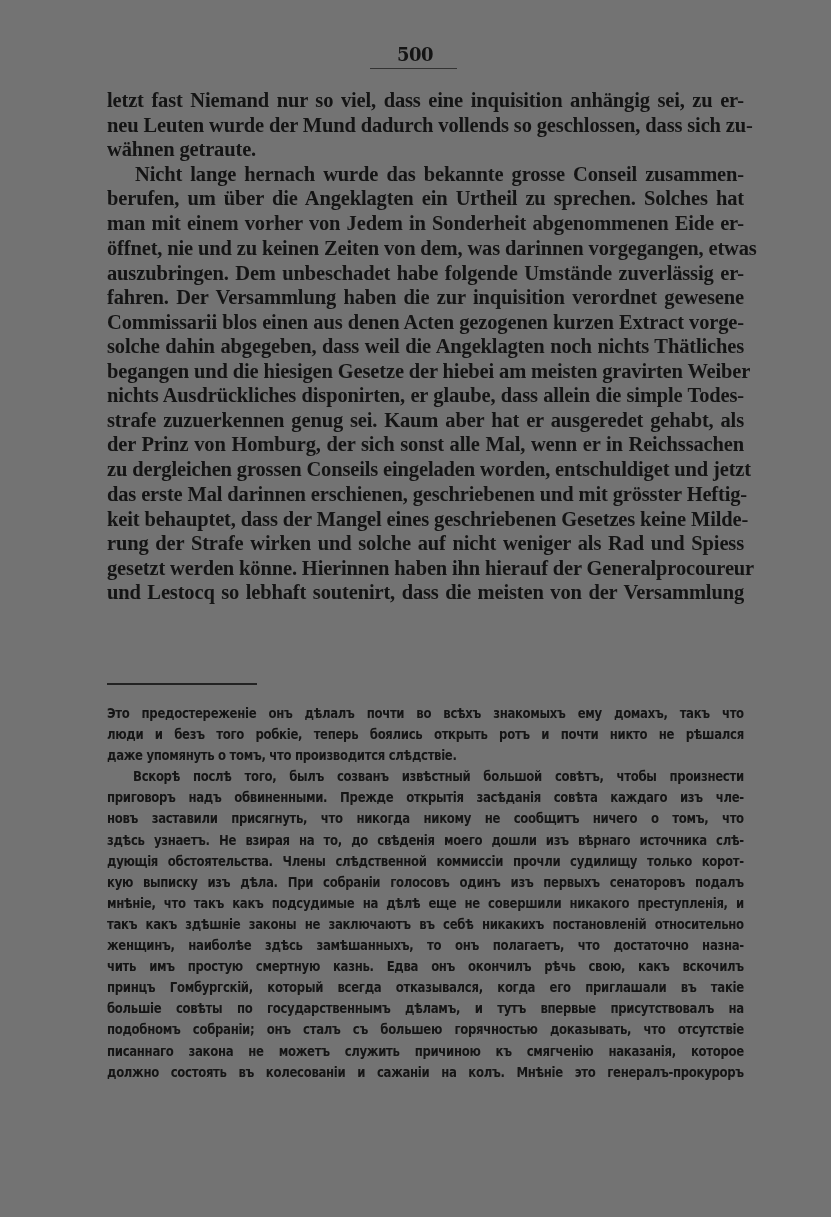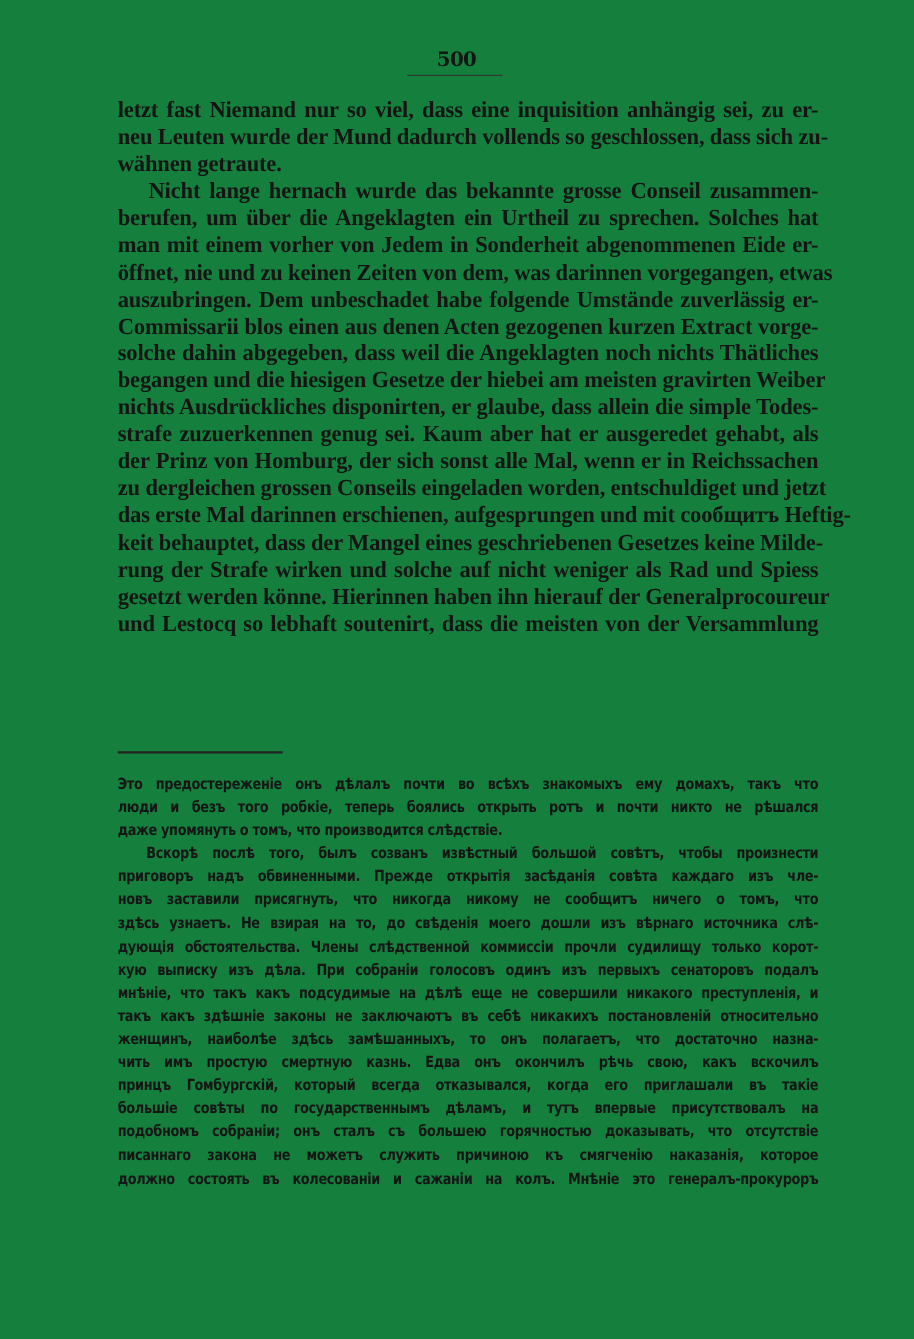--- a/index.html
+++ b/index.html
@@ -18,7 +18,7 @@
       position: absolute;
       left: 0; top: 0;
       width: 831px; height: 1217px;
-      background: #15803d;
+      background: #737373;
     }
     .page-number {
       position: absolute;

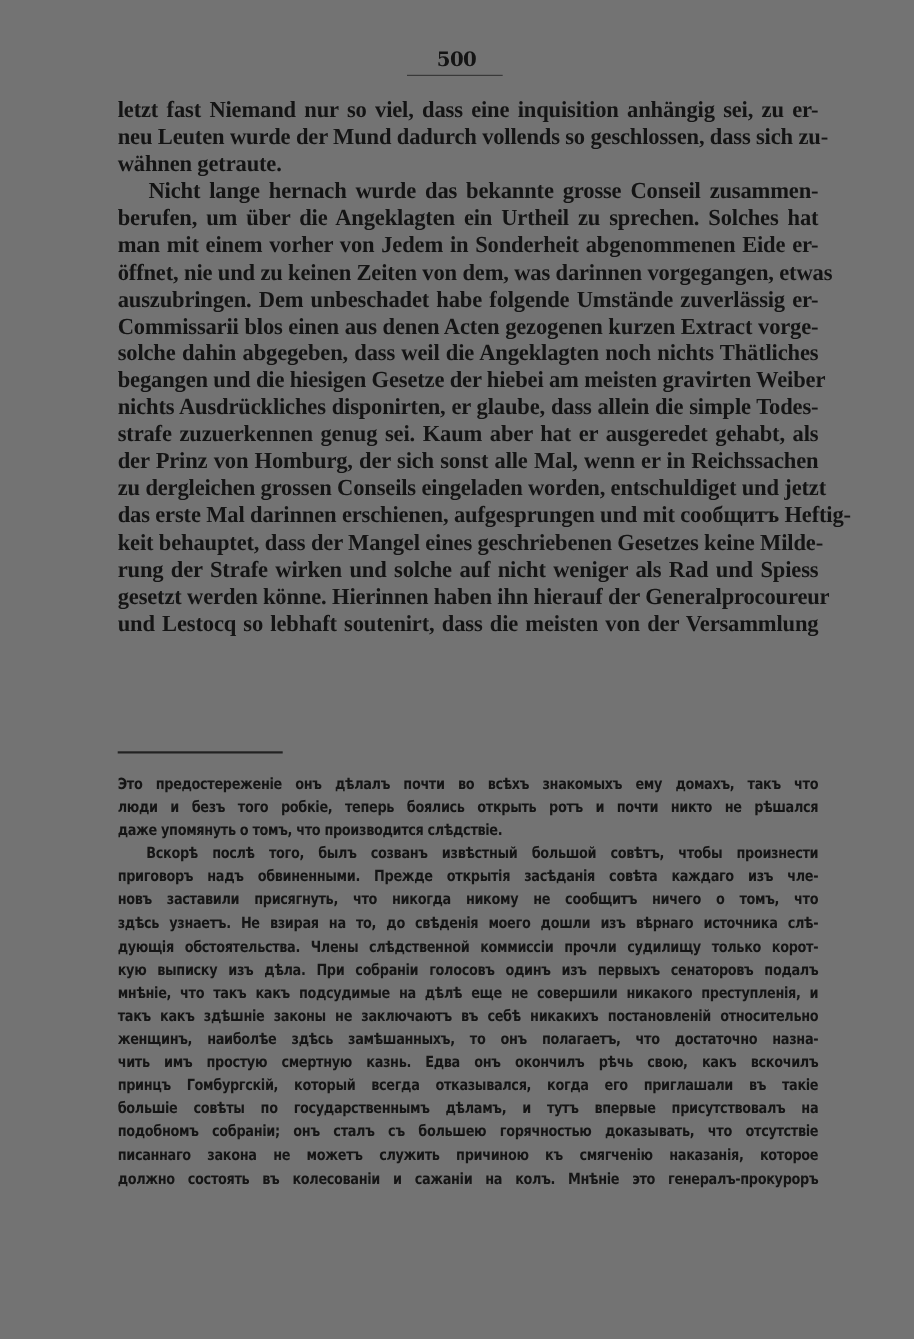--- a/index.html
+++ b/index.html
@@ -127,6 +127,7 @@
       <span class="line">man mit einem vorher von Jedem in Sonderheit abgenommenen Eide er-</span>
       <span class="line">öffnet, nie und zu keinen Zeiten von dem, was darinnen vorgegangen, etwas</span>
       <span class="line">auszubringen. Dem unbeschadet habe folgende Umstände zuverlässig er-</span>
+      <span class="line">fahren. Der Versammlung haben die zur inquisition verordnet gewesene</span>
       <span class="line">Commissarii blos einen aus denen Acten gezogenen kurzen Extract vorge-</span>
       <span class="line">solche dahin abgegeben, dass weil die Angeklagten noch nichts Thätliches</span>
       <span class="line">begangen und die hiesigen Gesetze der hiebei am meisten gravirten Weiber</span>

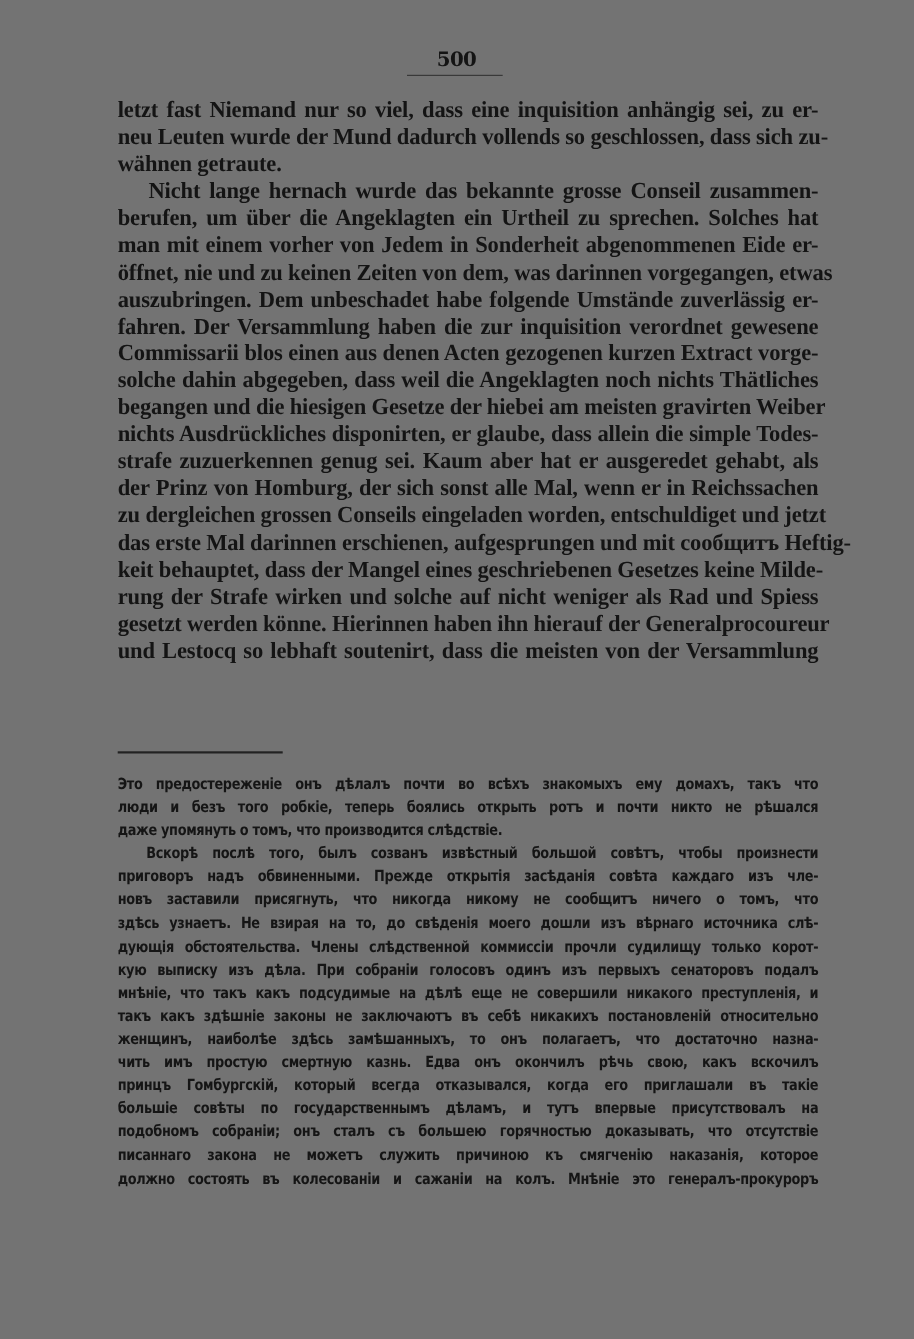--- a/index.html
+++ b/index.html
@@ -135,7 +135,7 @@
       <span class="line">strafe zuzuerkennen genug sei. Kaum aber hat er ausgeredet gehabt, als</span>
       <span class="line">der Prinz von Homburg, der sich sonst alle Mal, wenn er in Reichssachen</span>
       <span class="line">zu dergleichen grossen Conseils eingeladen worden, entschuldiget und jetzt</span>
-      <span class="line">das erste Mal darinnen erschienen, aufgesprungen und mit сообщитъ Heftig-</span>
+      <span class="line">das erste Mal darinnen erschienen, geschriebenen und mit grösster Heftig-</span>
       <span class="line">keit behauptet, dass der Mangel eines geschriebenen Gesetzes keine Milde-</span>
       <span class="line">rung der Strafe wirken und solche auf nicht weniger als Rad und Spiess</span>
       <span class="line">gesetzt werden könne. Hierinnen haben ihn hierauf der Generalprocoureur</span>

